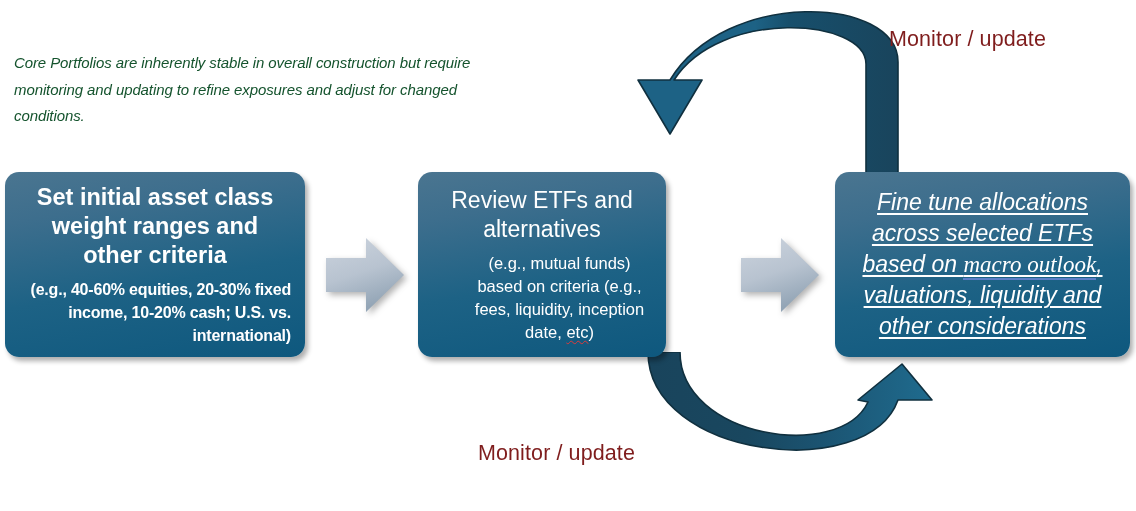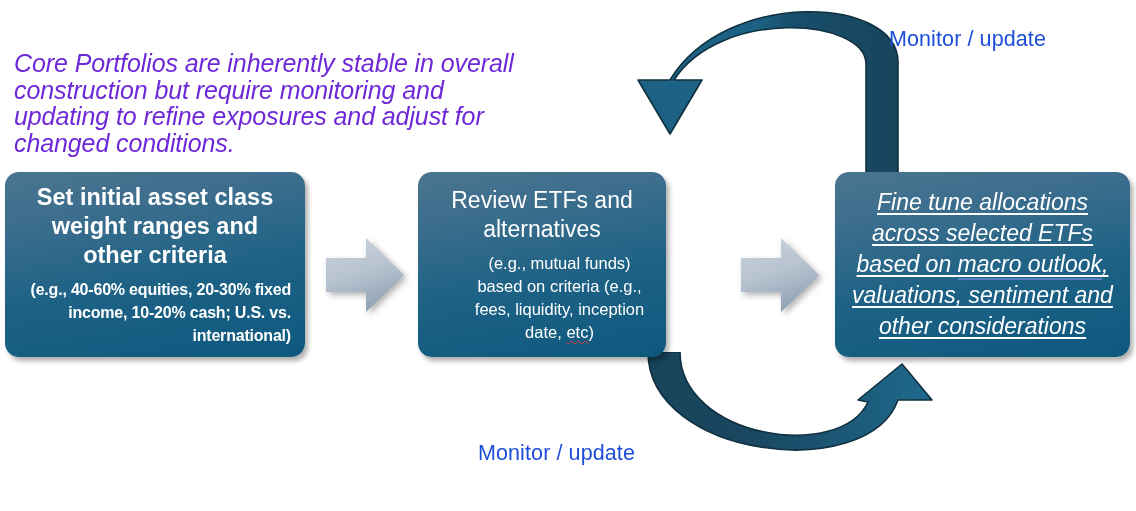--- a/index.html
+++ b/index.html
@@ -133,7 +133,7 @@
     position: absolute;
     font-size: 21.5px;
     font-weight: 400;
-    color: #1d4ed8;
+    color: #7f1d1d;
     white-space: nowrap;
     letter-spacing: 0.1px;
   }

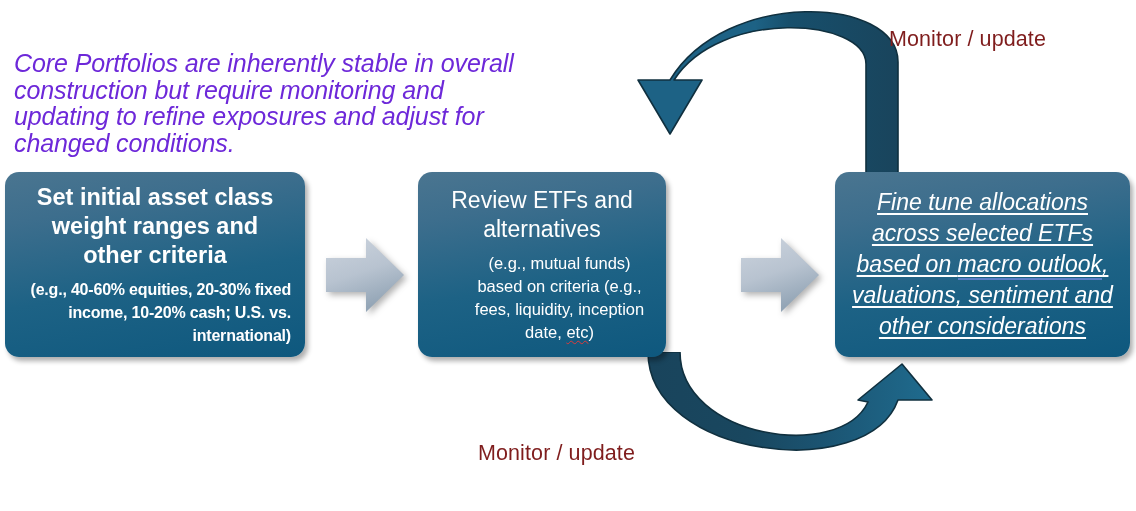--- a/index.html
+++ b/index.html
@@ -26,9 +26,9 @@
     top: 50px;
     width: 500px;
     font-style: italic;
-    font-size: 25px;
+    font-size: 15px;
     line-height: 26.5px;
-    color: #6d28d9;
+    color: #14532d;
     letter-spacing: -0.1px;
   }
 

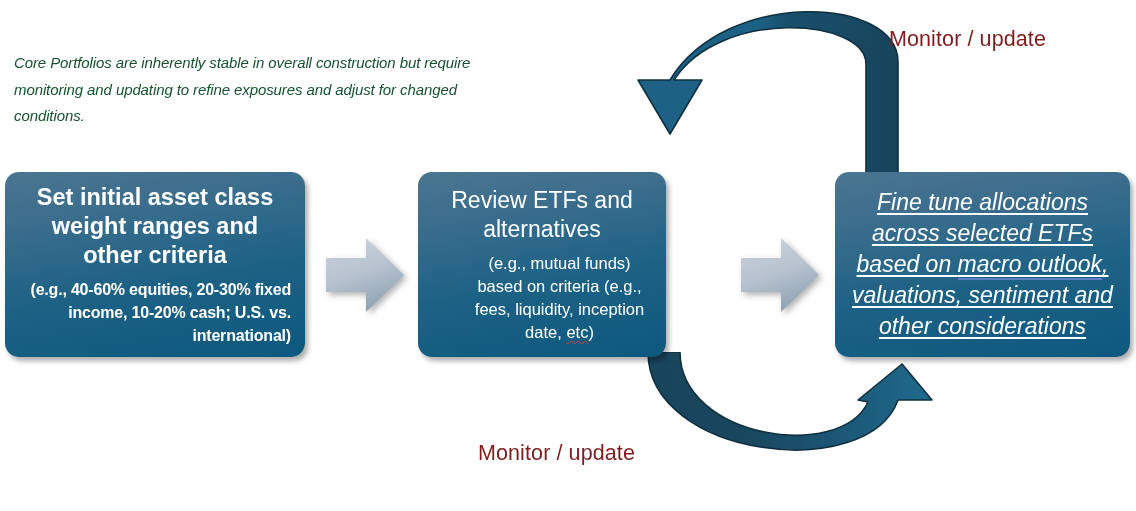--- a/index.html
+++ b/index.html
@@ -97,6 +97,7 @@
   .grammar-err {
     border-bottom: 2px solid #5b7fc7;
     padding-bottom: 1px;
+    font-family: Liberation Serif, serif;
   }
 
   

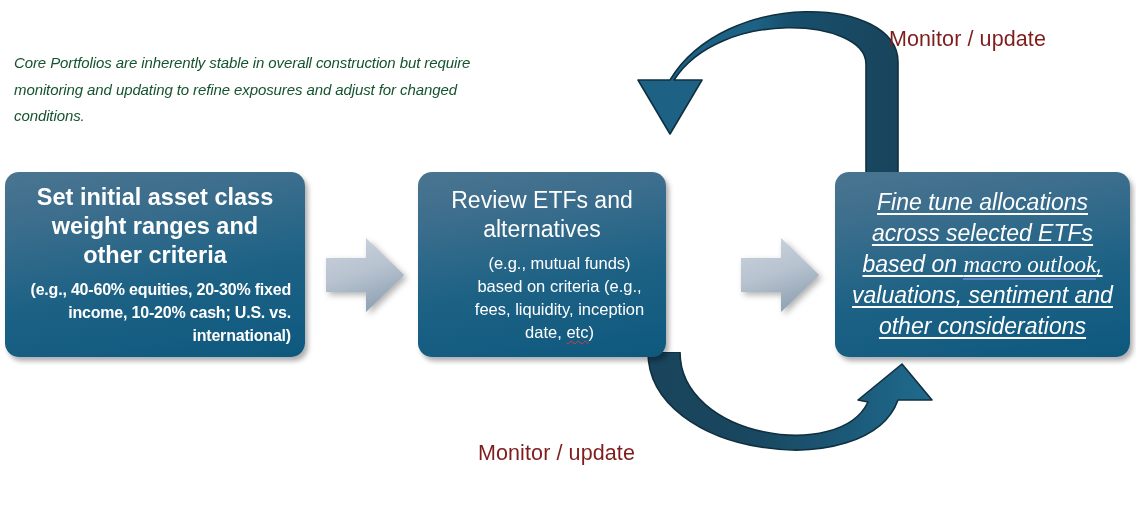--- a/index.html
+++ b/index.html
@@ -227,7 +227,7 @@
   </div>
 
   <div id="box3" class="pbox">
-    <div class="ptitle"><span>Fine tune allocations across selected ETFs based on </span><span class="grammar-err">macro outlook</span><span>, valuations, sentiment and other considerations</span></div>
+    <div class="ptitle"><span>Fine tune allocations across selected ETFs based on </span><span class="grammar-err">macro outlook</span><span>, valuations, liquidity and other considerations</span></div>
   </div>
 
 </div>

